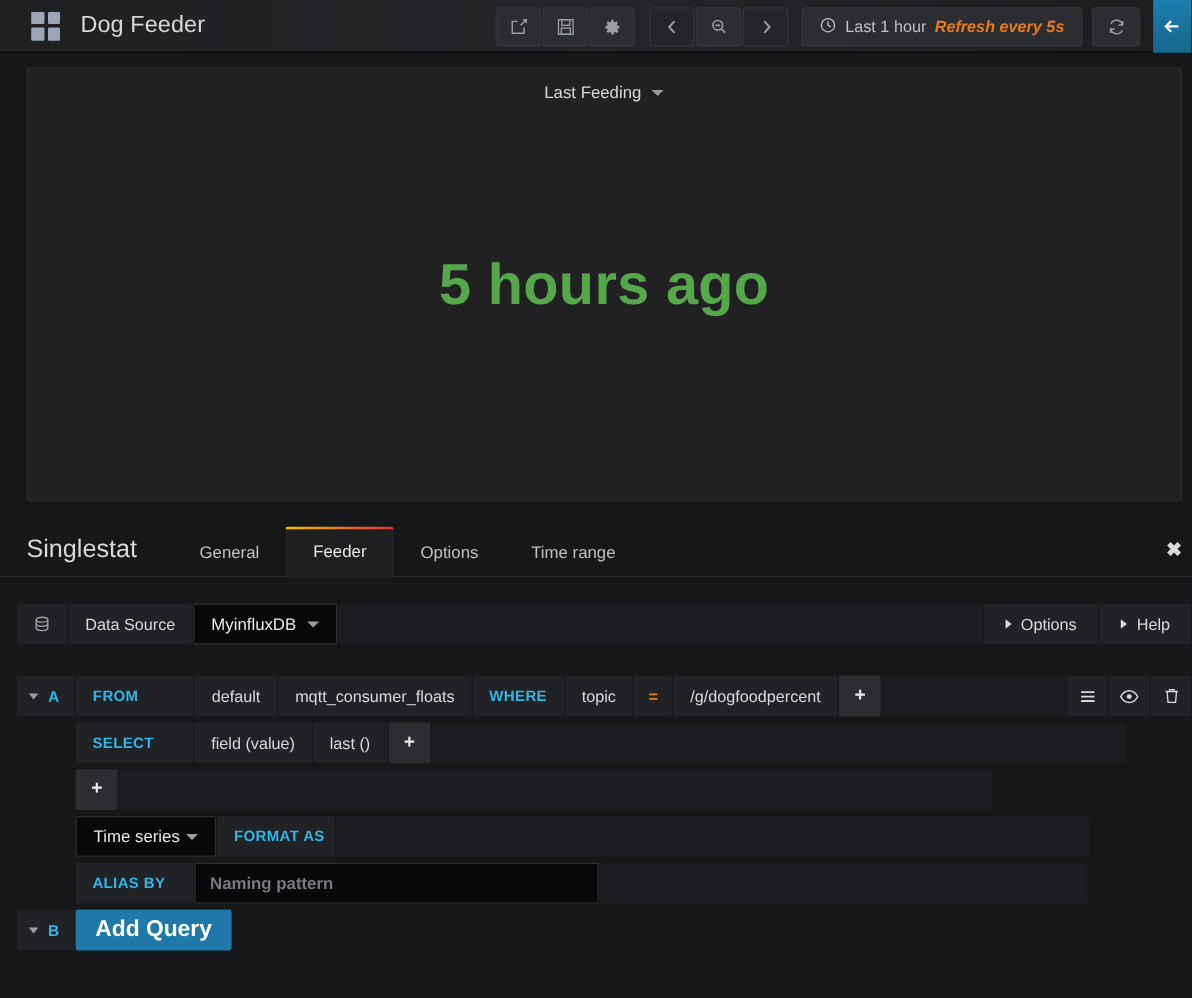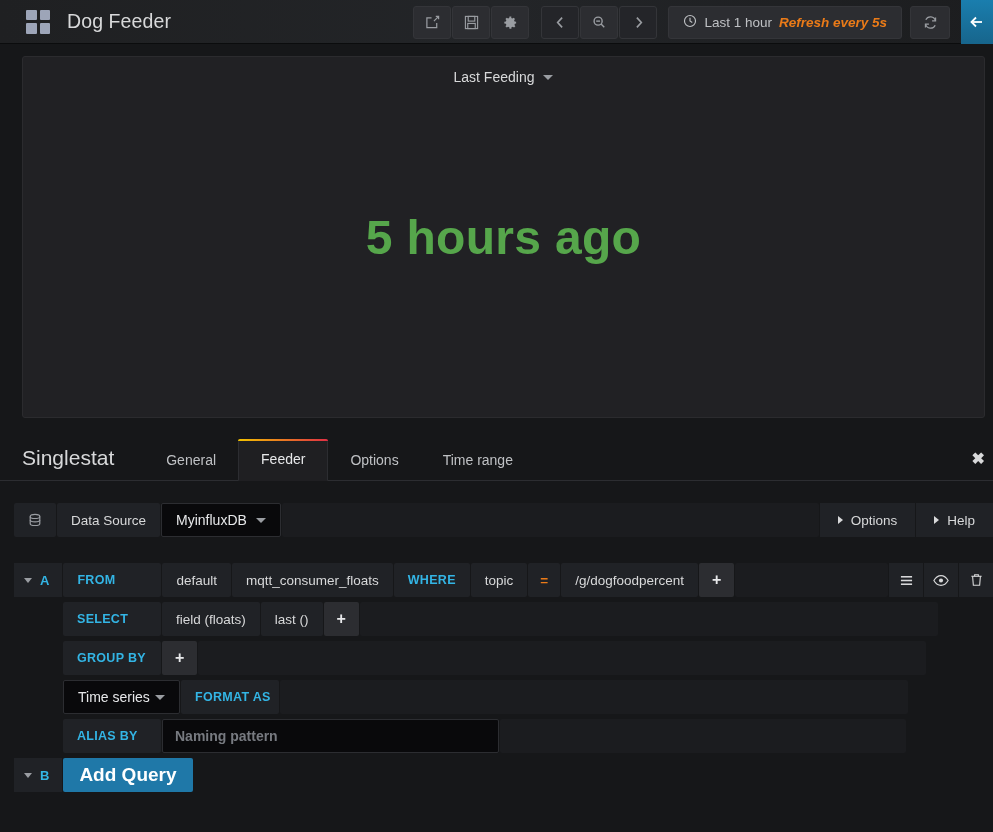--- a/index.html
+++ b/index.html
@@ -335,7 +335,7 @@
     <div class="qrow">
       <div class="q-indent"></div>
       <div class="seg key label-seg">SELECT</div>
-      <div class="seg btn">field (floats)</div>
+      <div class="seg btn">field (value)</div>
       <div class="seg btn">last ()</div>
       <div class="seg plus">+</div>
       <div class="seg fill" style="max-width:578px"></div>

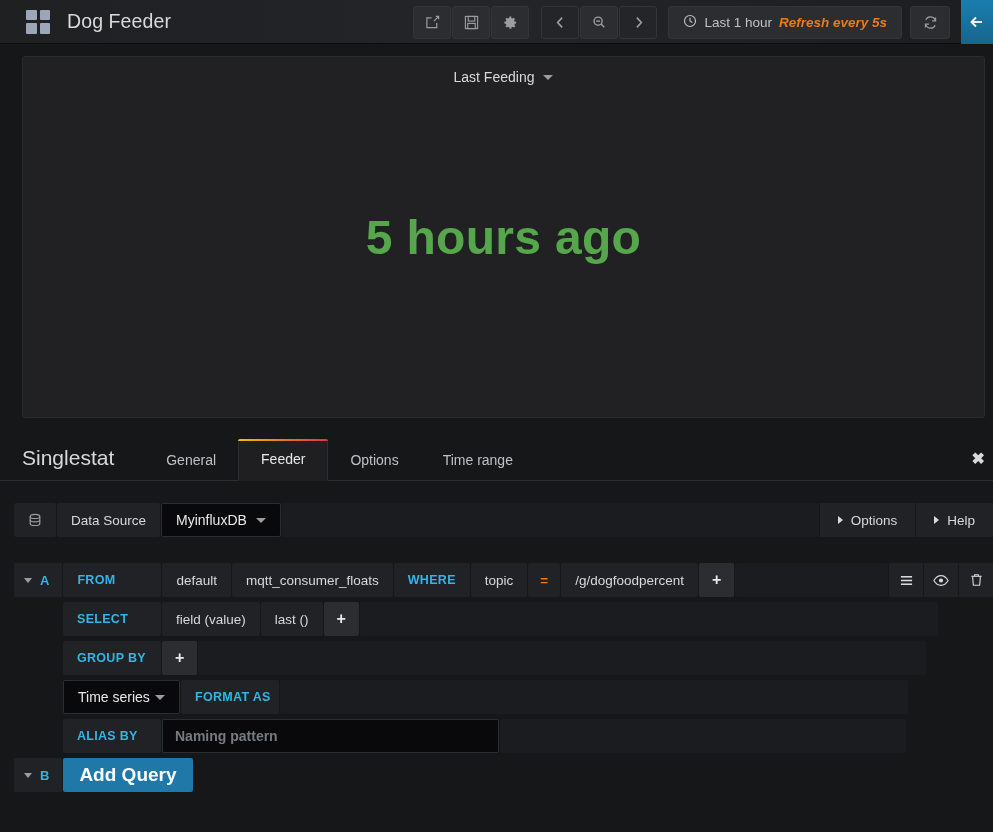--- a/index.html
+++ b/index.html
@@ -343,7 +343,6 @@
 
     <div class="qrow">
       <div class="q-indent"></div>
-      <div class="seg key label-seg">GROUP BY</div>
       <div class="seg plus">+</div>
       <div class="seg fill" style="max-width:728px"></div>
     </div>

